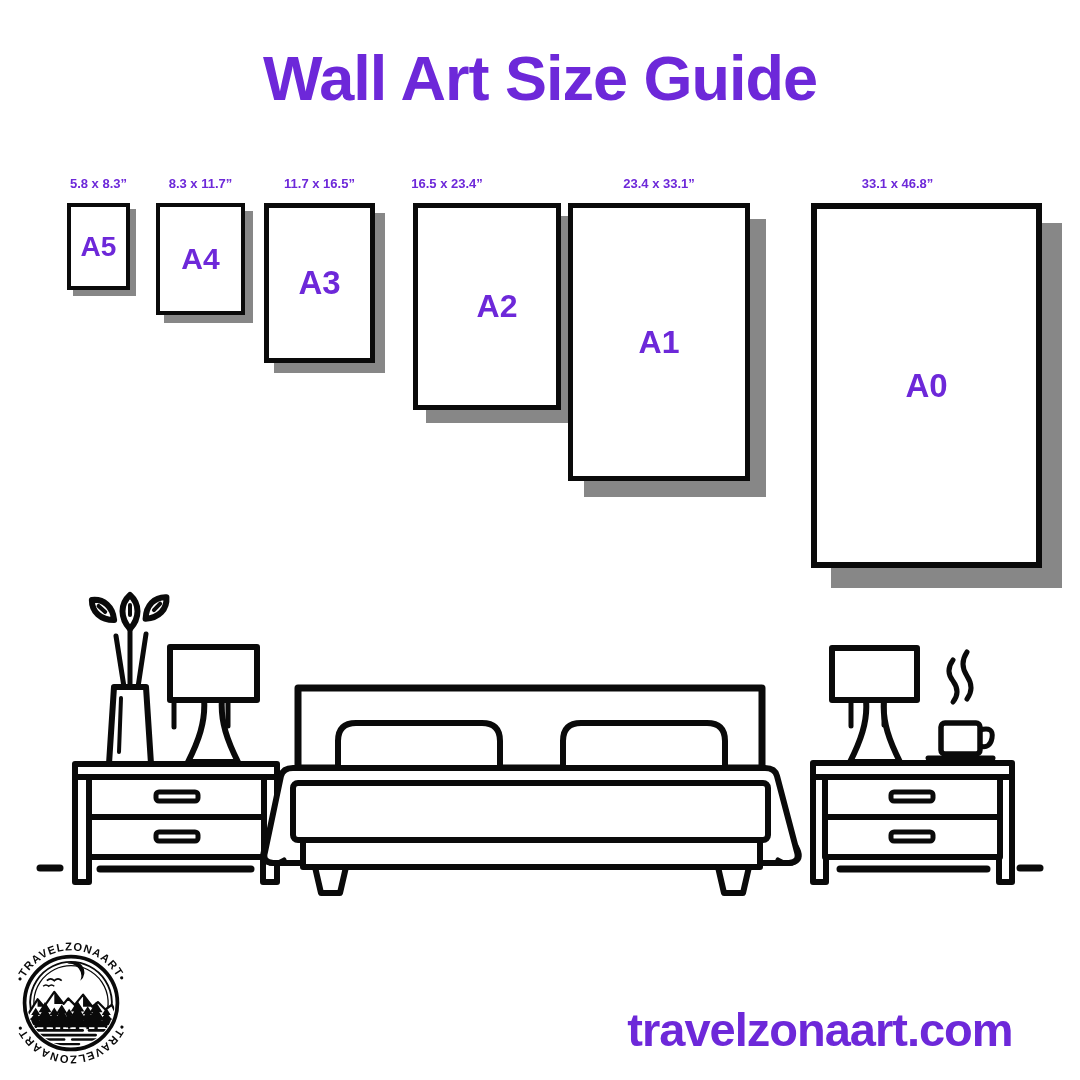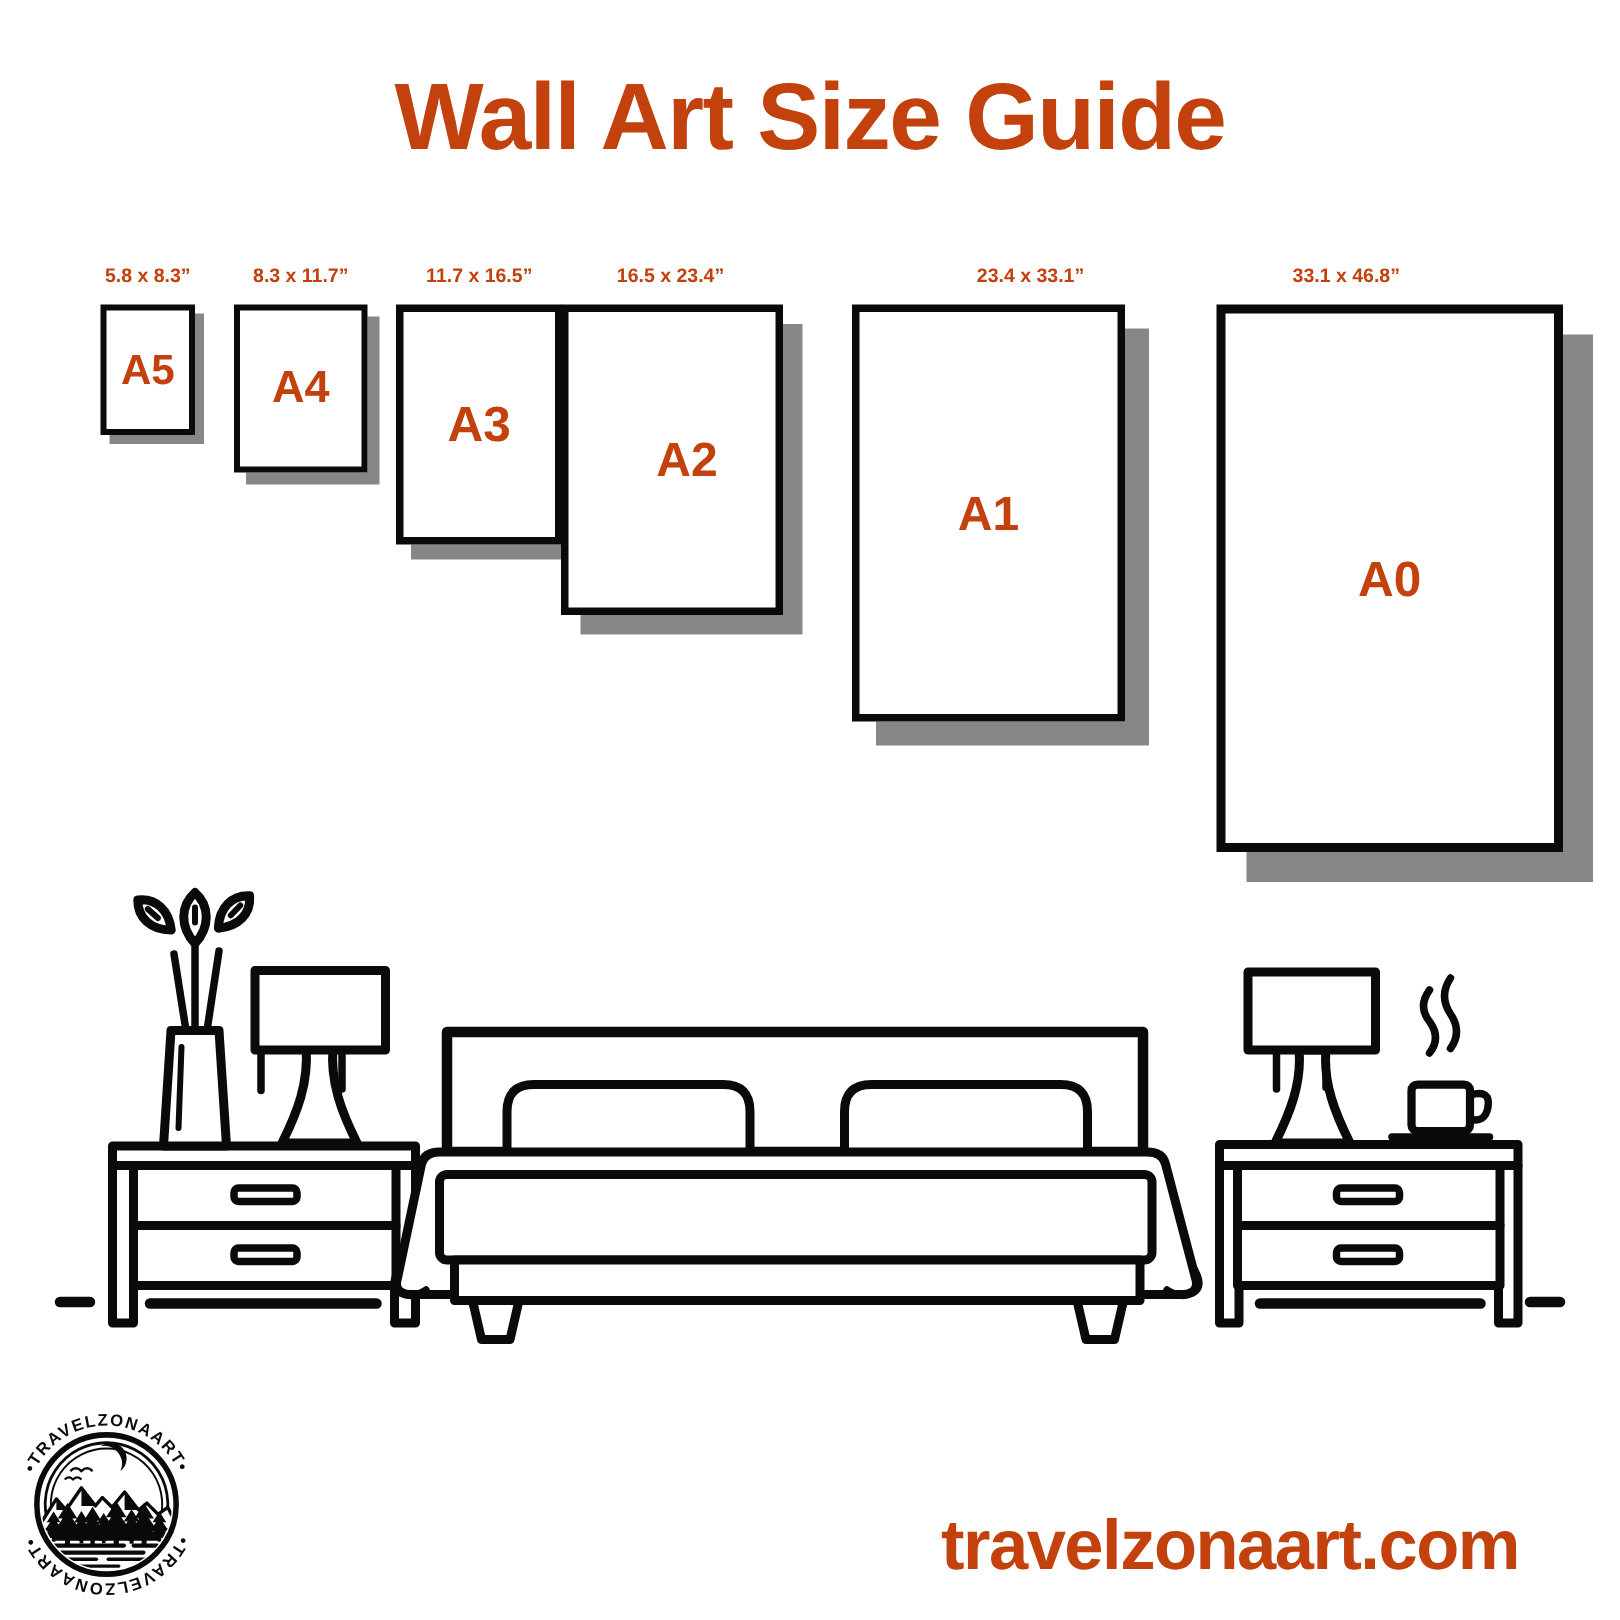--- a/index.html
+++ b/index.html
@@ -5,7 +5,7 @@
   html,body { margin:0; padding:0; background:#ffffff; }
   .canvas {
     position:relative; width:1080px; height:1080px; background:#ffffff;
-    overflow:hidden; font-family:"Liberation Sans", sans-serif; color:#c2410c;
+    overflow:hidden; font-family:"Liberation Sans", sans-serif; color:#6d28d9;
   }
   .page-title {
     position:absolute; left:0; top:42px; width:1080px; margin:0;

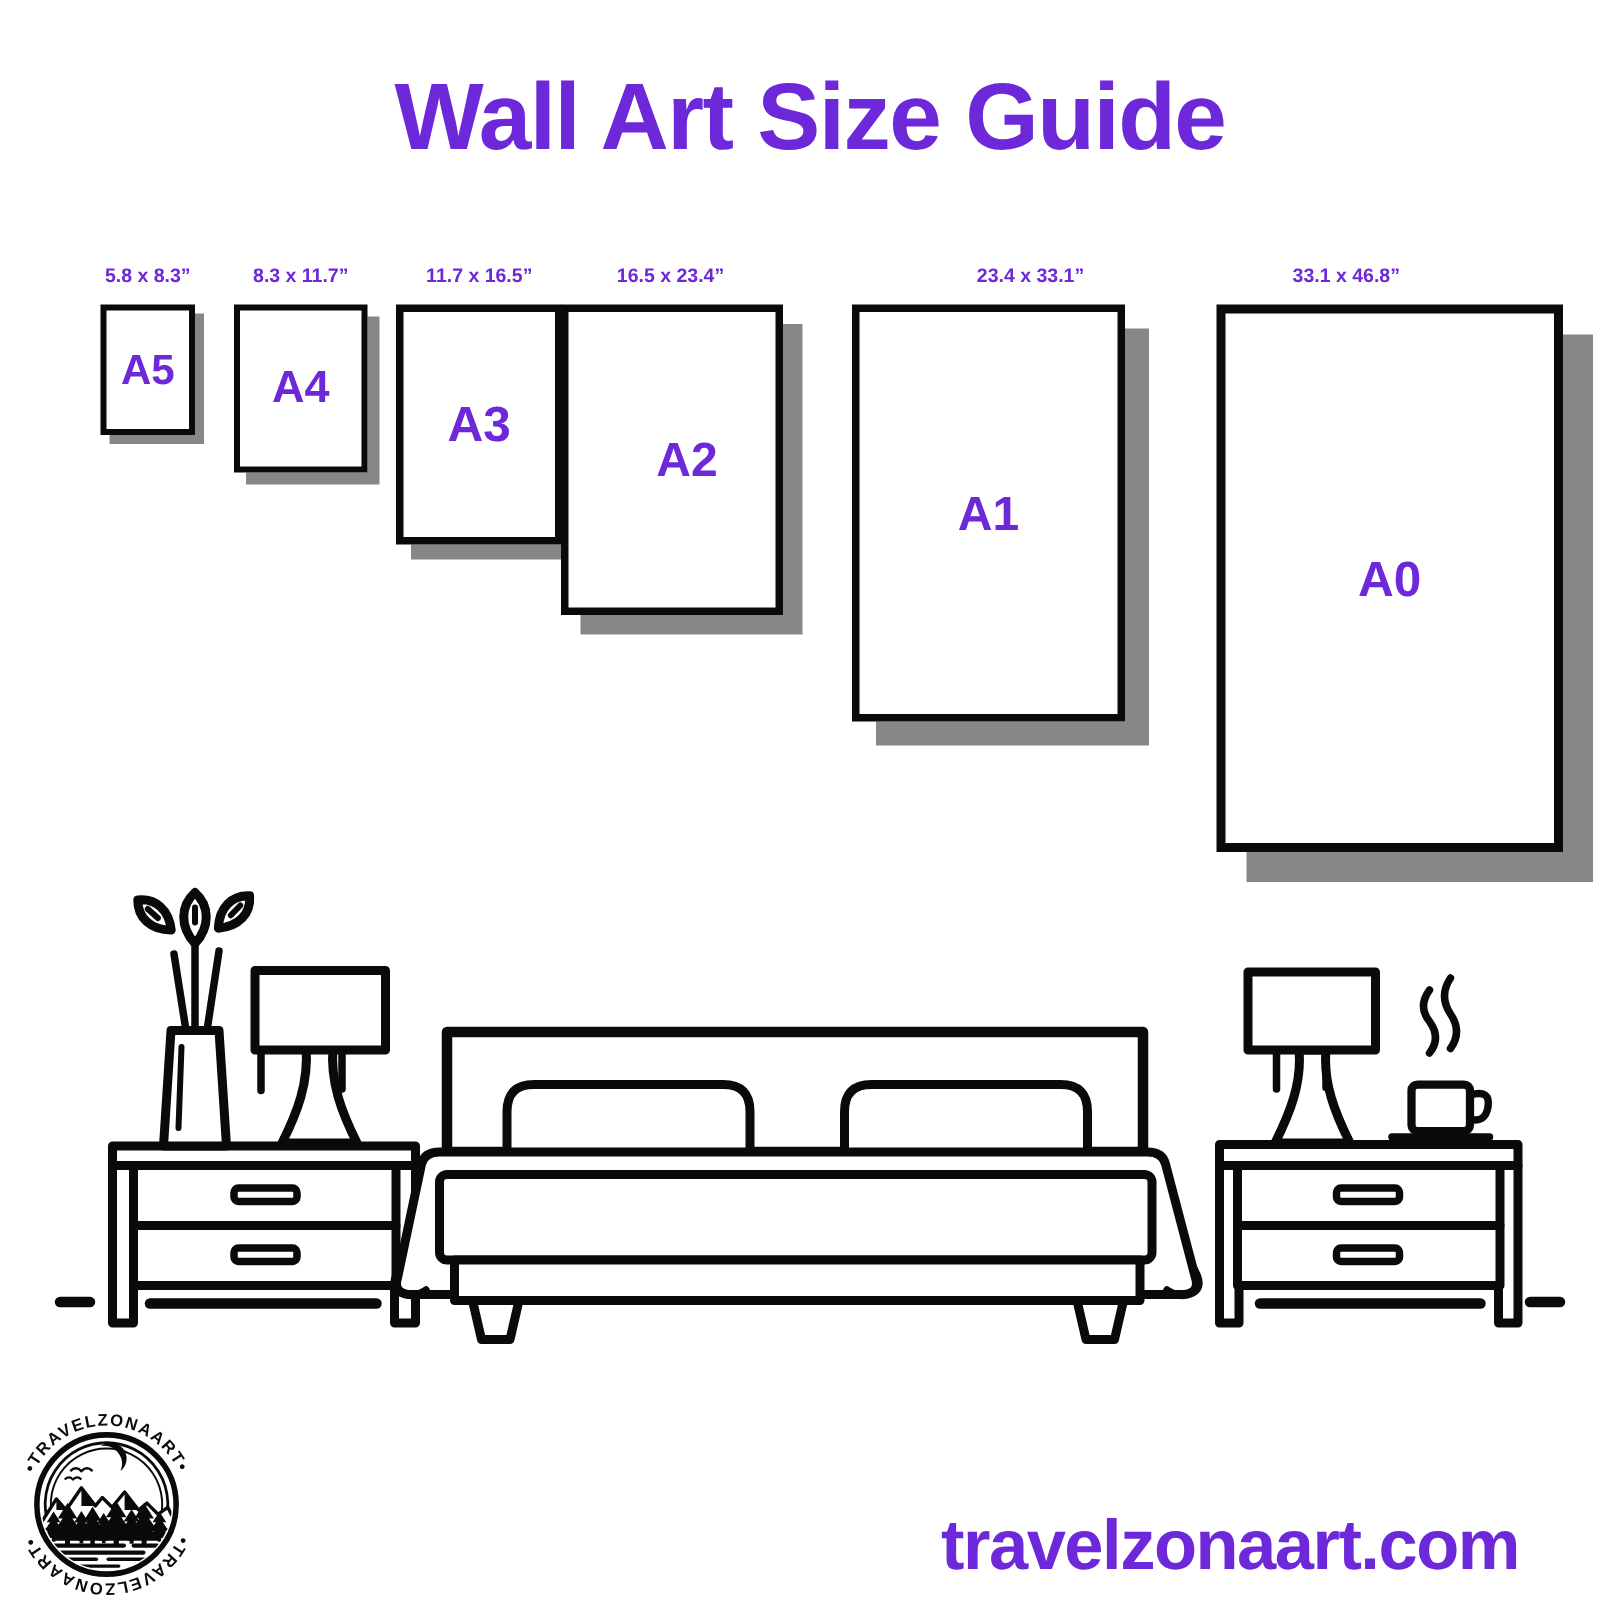--- a/index.html
+++ b/index.html
@@ -30,7 +30,7 @@
   .l-a4 { left:136px; width:129px; }
   .l-a3 { left:244px; width:151px; }
   .l-a2 { left:353px; width:188px; }
-  .l-a1 { left:576px; width:222px; }
+  .l-a1 { left:548px; width:222px; }
   .l-a0 { left:762px; width:271px; }
   .scene { position:absolute; left:0; top:580px; width:1080px; height:320px; }
   .logo  { position:absolute; left:6px; top:934px; width:130px; height:138px; }

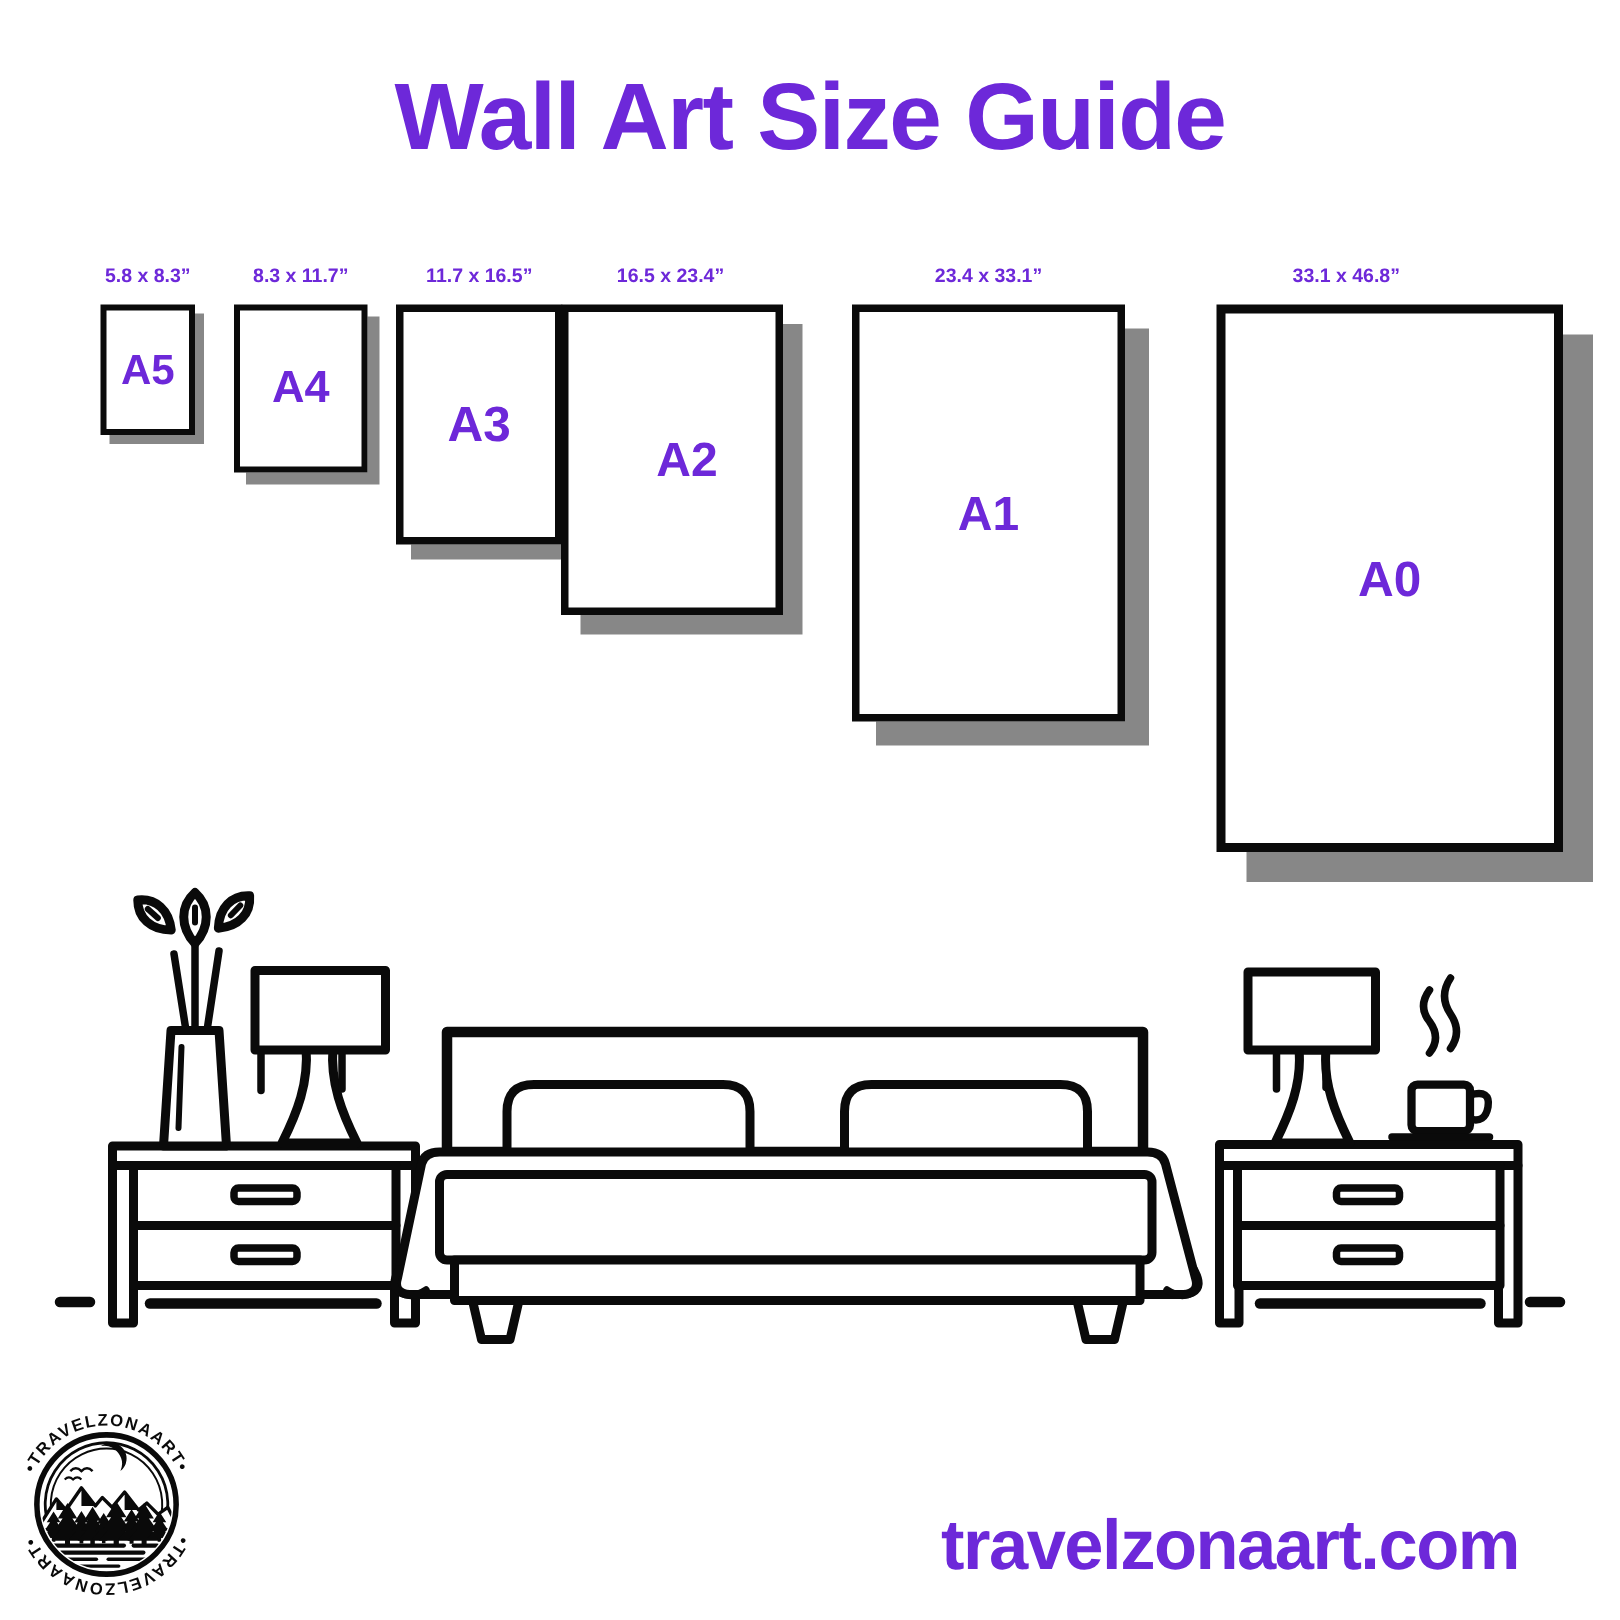--- a/index.html
+++ b/index.html
@@ -23,7 +23,7 @@
   .b-a5 { left:67px;  width:63px;  height:87px;  font-size:28px; box-shadow:6px 6px 0 #878787;justify-content:center; }
   .b-a4 { left:156px; width:89px;  height:112px; font-size:30px; box-shadow:8px 8px 0 #878787;align-items:center; }
   .b-a3 { left:264px; width:111px; height:160px; font-size:33px; border-width:5px; box-shadow:10px 10px 0 #878787; }
-  .b-a2 { left:374px; width:148px; height:207px; font-size:32px; border-width:5px; box-shadow:13px 13px 0 #878787;padding-left:20px; }
+  .b-a2 { left:413px; width:148px; height:207px; font-size:32px; border-width:5px; box-shadow:13px 13px 0 #878787;padding-left:20px; }
   .b-a1 { left:568px; width:182px; height:278px; font-size:32px; border-width:5px; box-shadow:16px 16px 0 #878787; }
   .b-a0 { left:782px; width:231px; height:365px; font-size:33px; border-width:6px; box-shadow:20px 20px 0 #878787;margin-left:29px; }
   .l-a5 { left:47px;  width:103px; }

